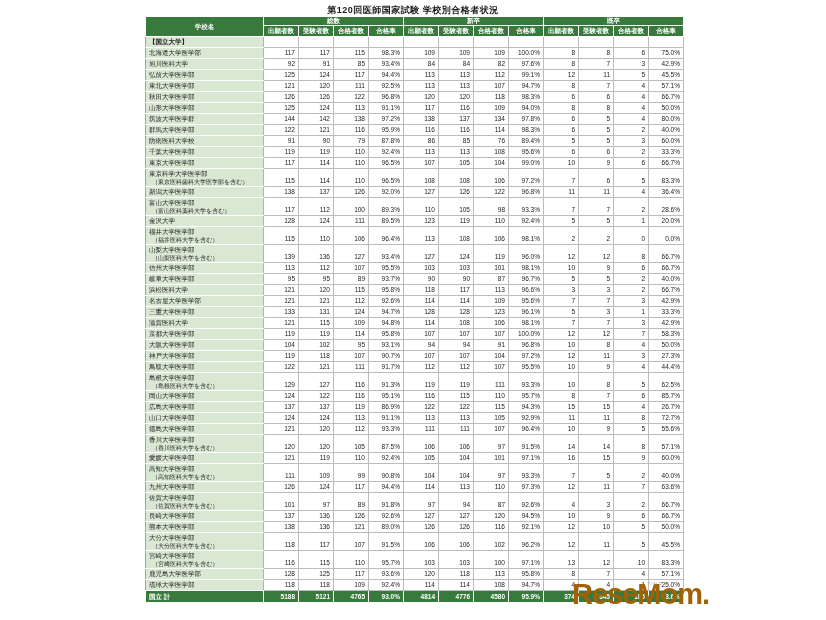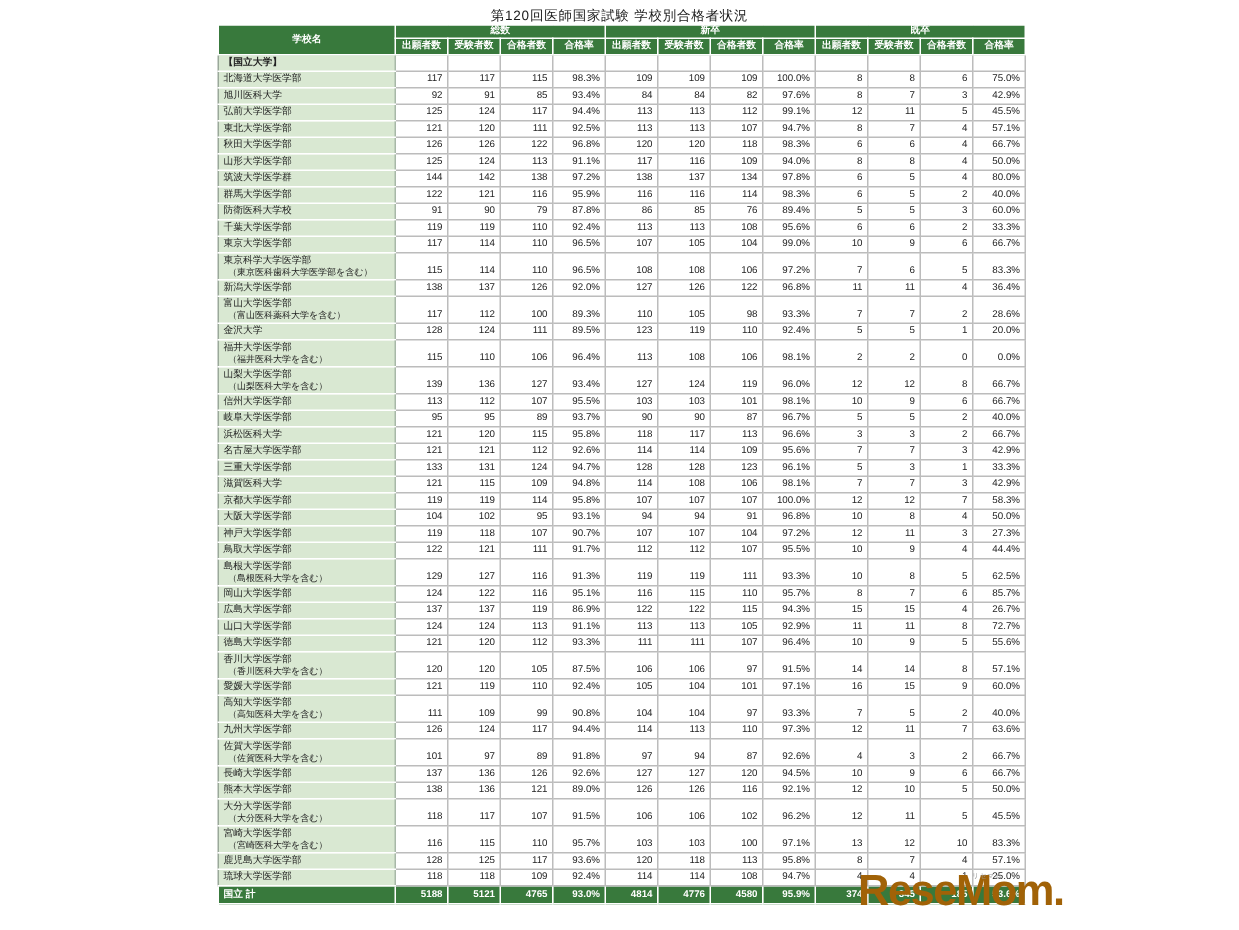--- a/index.html
+++ b/index.html
@@ -10,7 +10,7 @@
   }
   .page-title{
     position:absolute;top:4px;left:0;width:826px;text-align:center;
-    font-size:9px;font-weight:normal;color:#1a1a1a;letter-spacing:0.5px;
+    font-size:9px;font-weight:bold;color:#1a1a1a;letter-spacing:0.5px;
   }
   table.results{
     position:absolute;left:145px;top:16px;width:538px;

